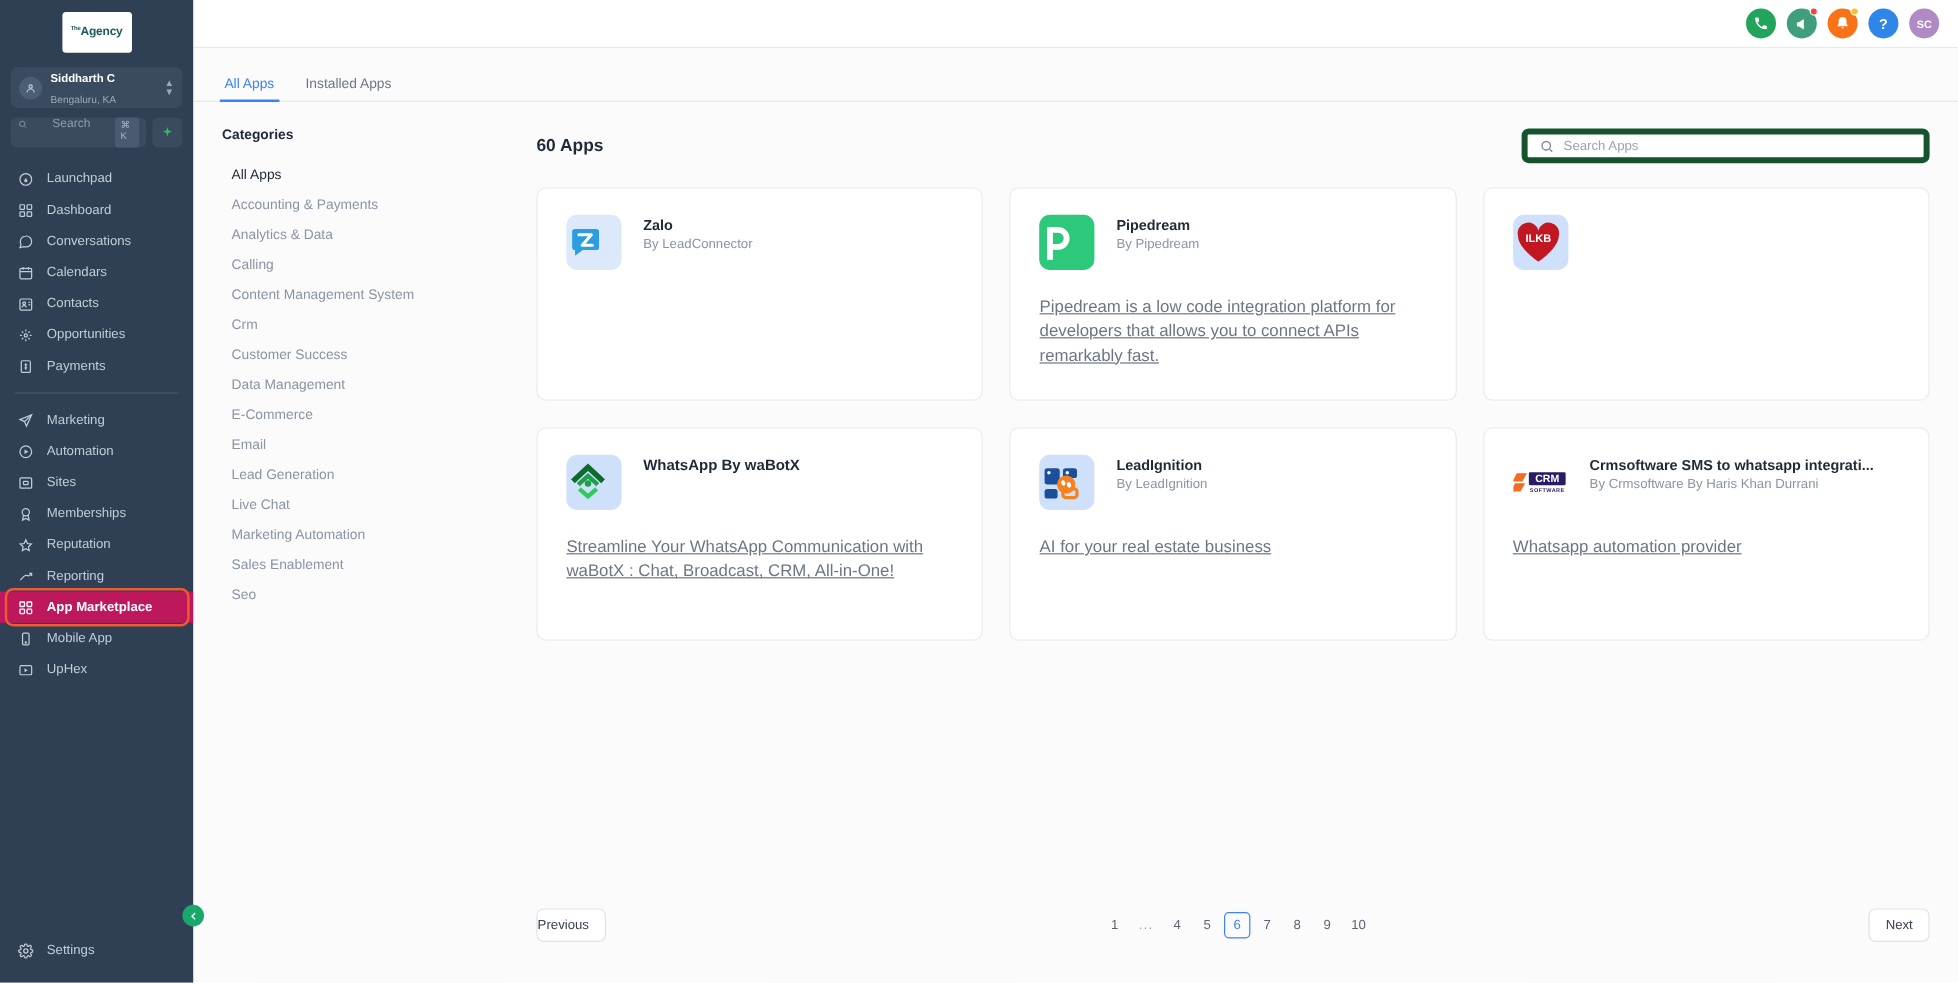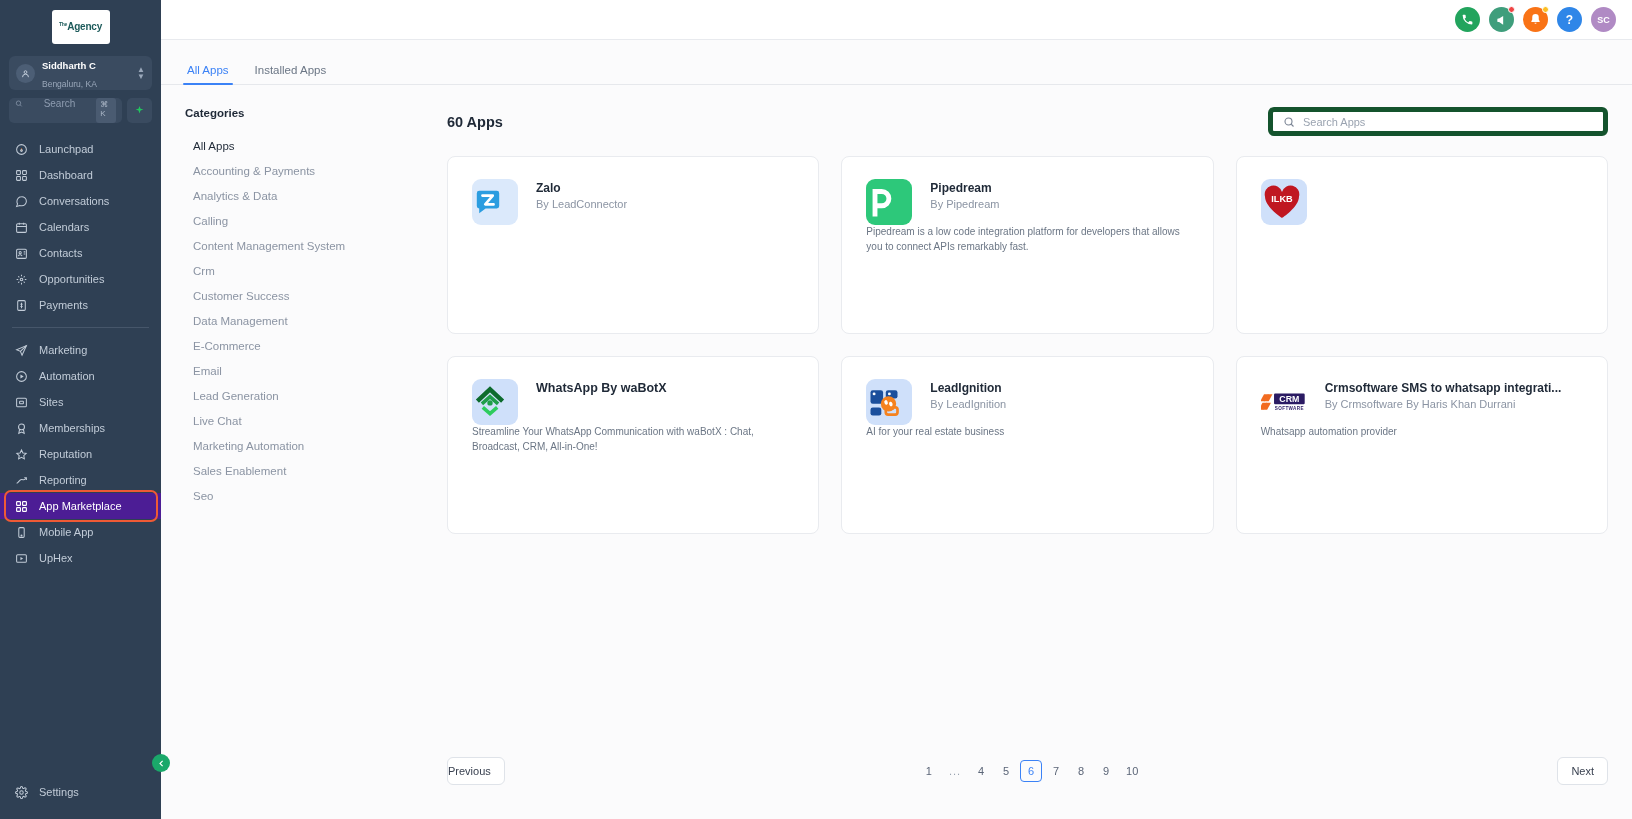--- a/index.html
+++ b/index.html
@@ -169,7 +169,7 @@
   .card-by { font-size: 11px; color: #8b94a3; margin-top: 3px;
     white-space: nowrap; overflow: hidden; text-overflow: ellipsis; }
   .card-desc {
-    font-size: 10px; color: #6b7685; line-height: 1.45;
+    margin-top: 20px; font-size: 14px; color: #6b7685; line-height: 1.45; text-decoration: underline;
   }
   .card.no-by .card-name { font-size: 12.5px; }
 

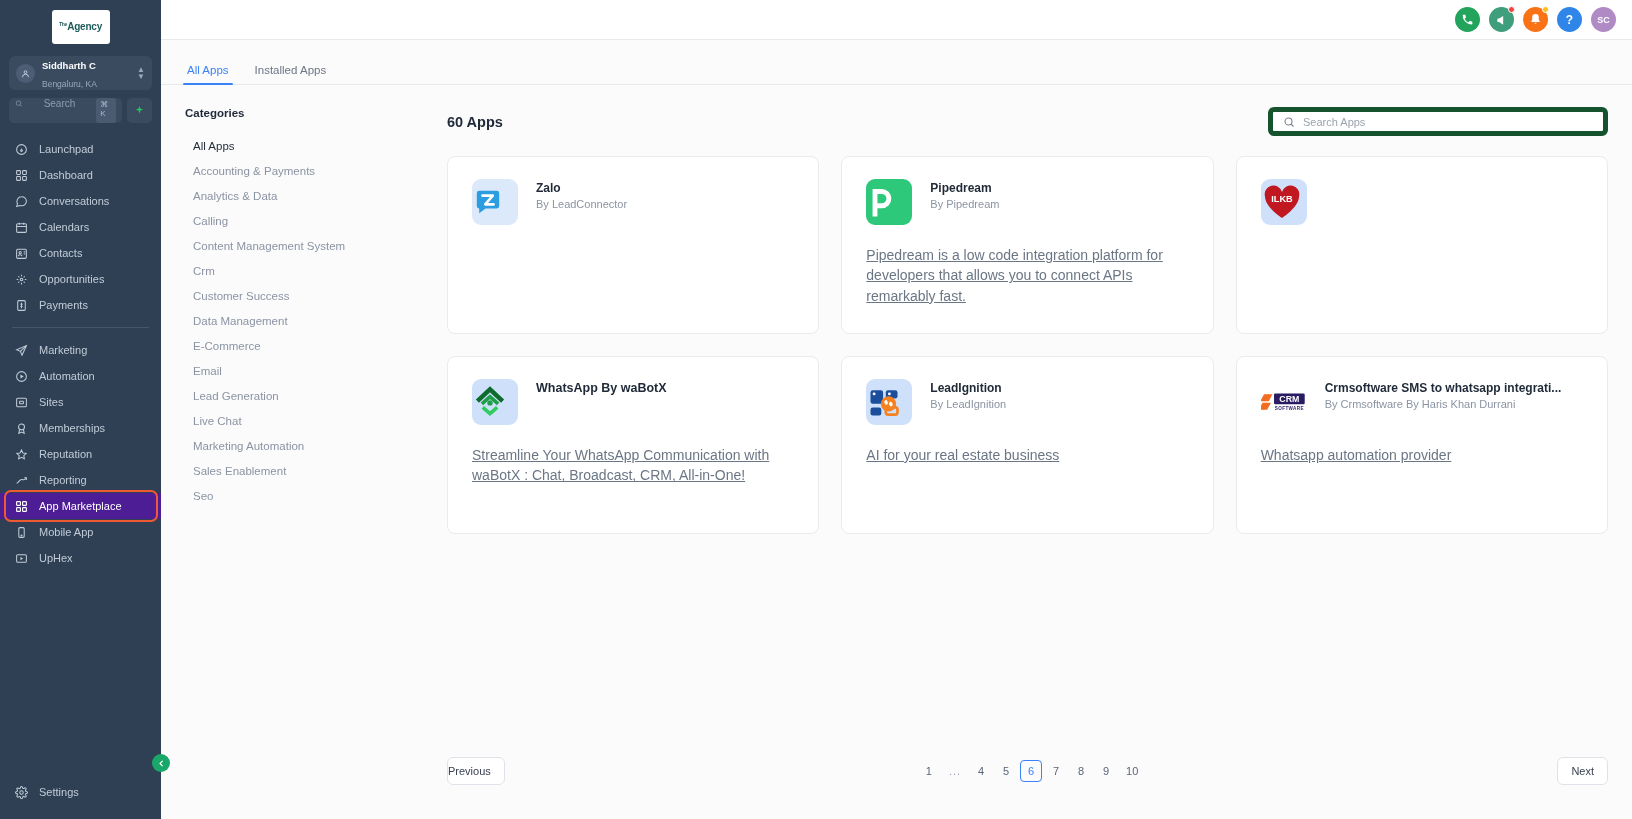--- a/index.html
+++ b/index.html
@@ -62,7 +62,7 @@
   }
   .nav-item .ic { width: 15px; height: 15px; flex: 0 0 15px; display: flex;
     align-items: center; justify-content: center; }
-  .nav-item.active { background: #4c1d95; color: #ffffff; font-weight: 400; }
+  .nav-item.active { background: #be185d; color: #ffffff; font-weight: 700; }
   .nav-sep { height: 1px; background: #46566a; margin: 9px 12px 9px 12px; }
 
   .hl-ring {

